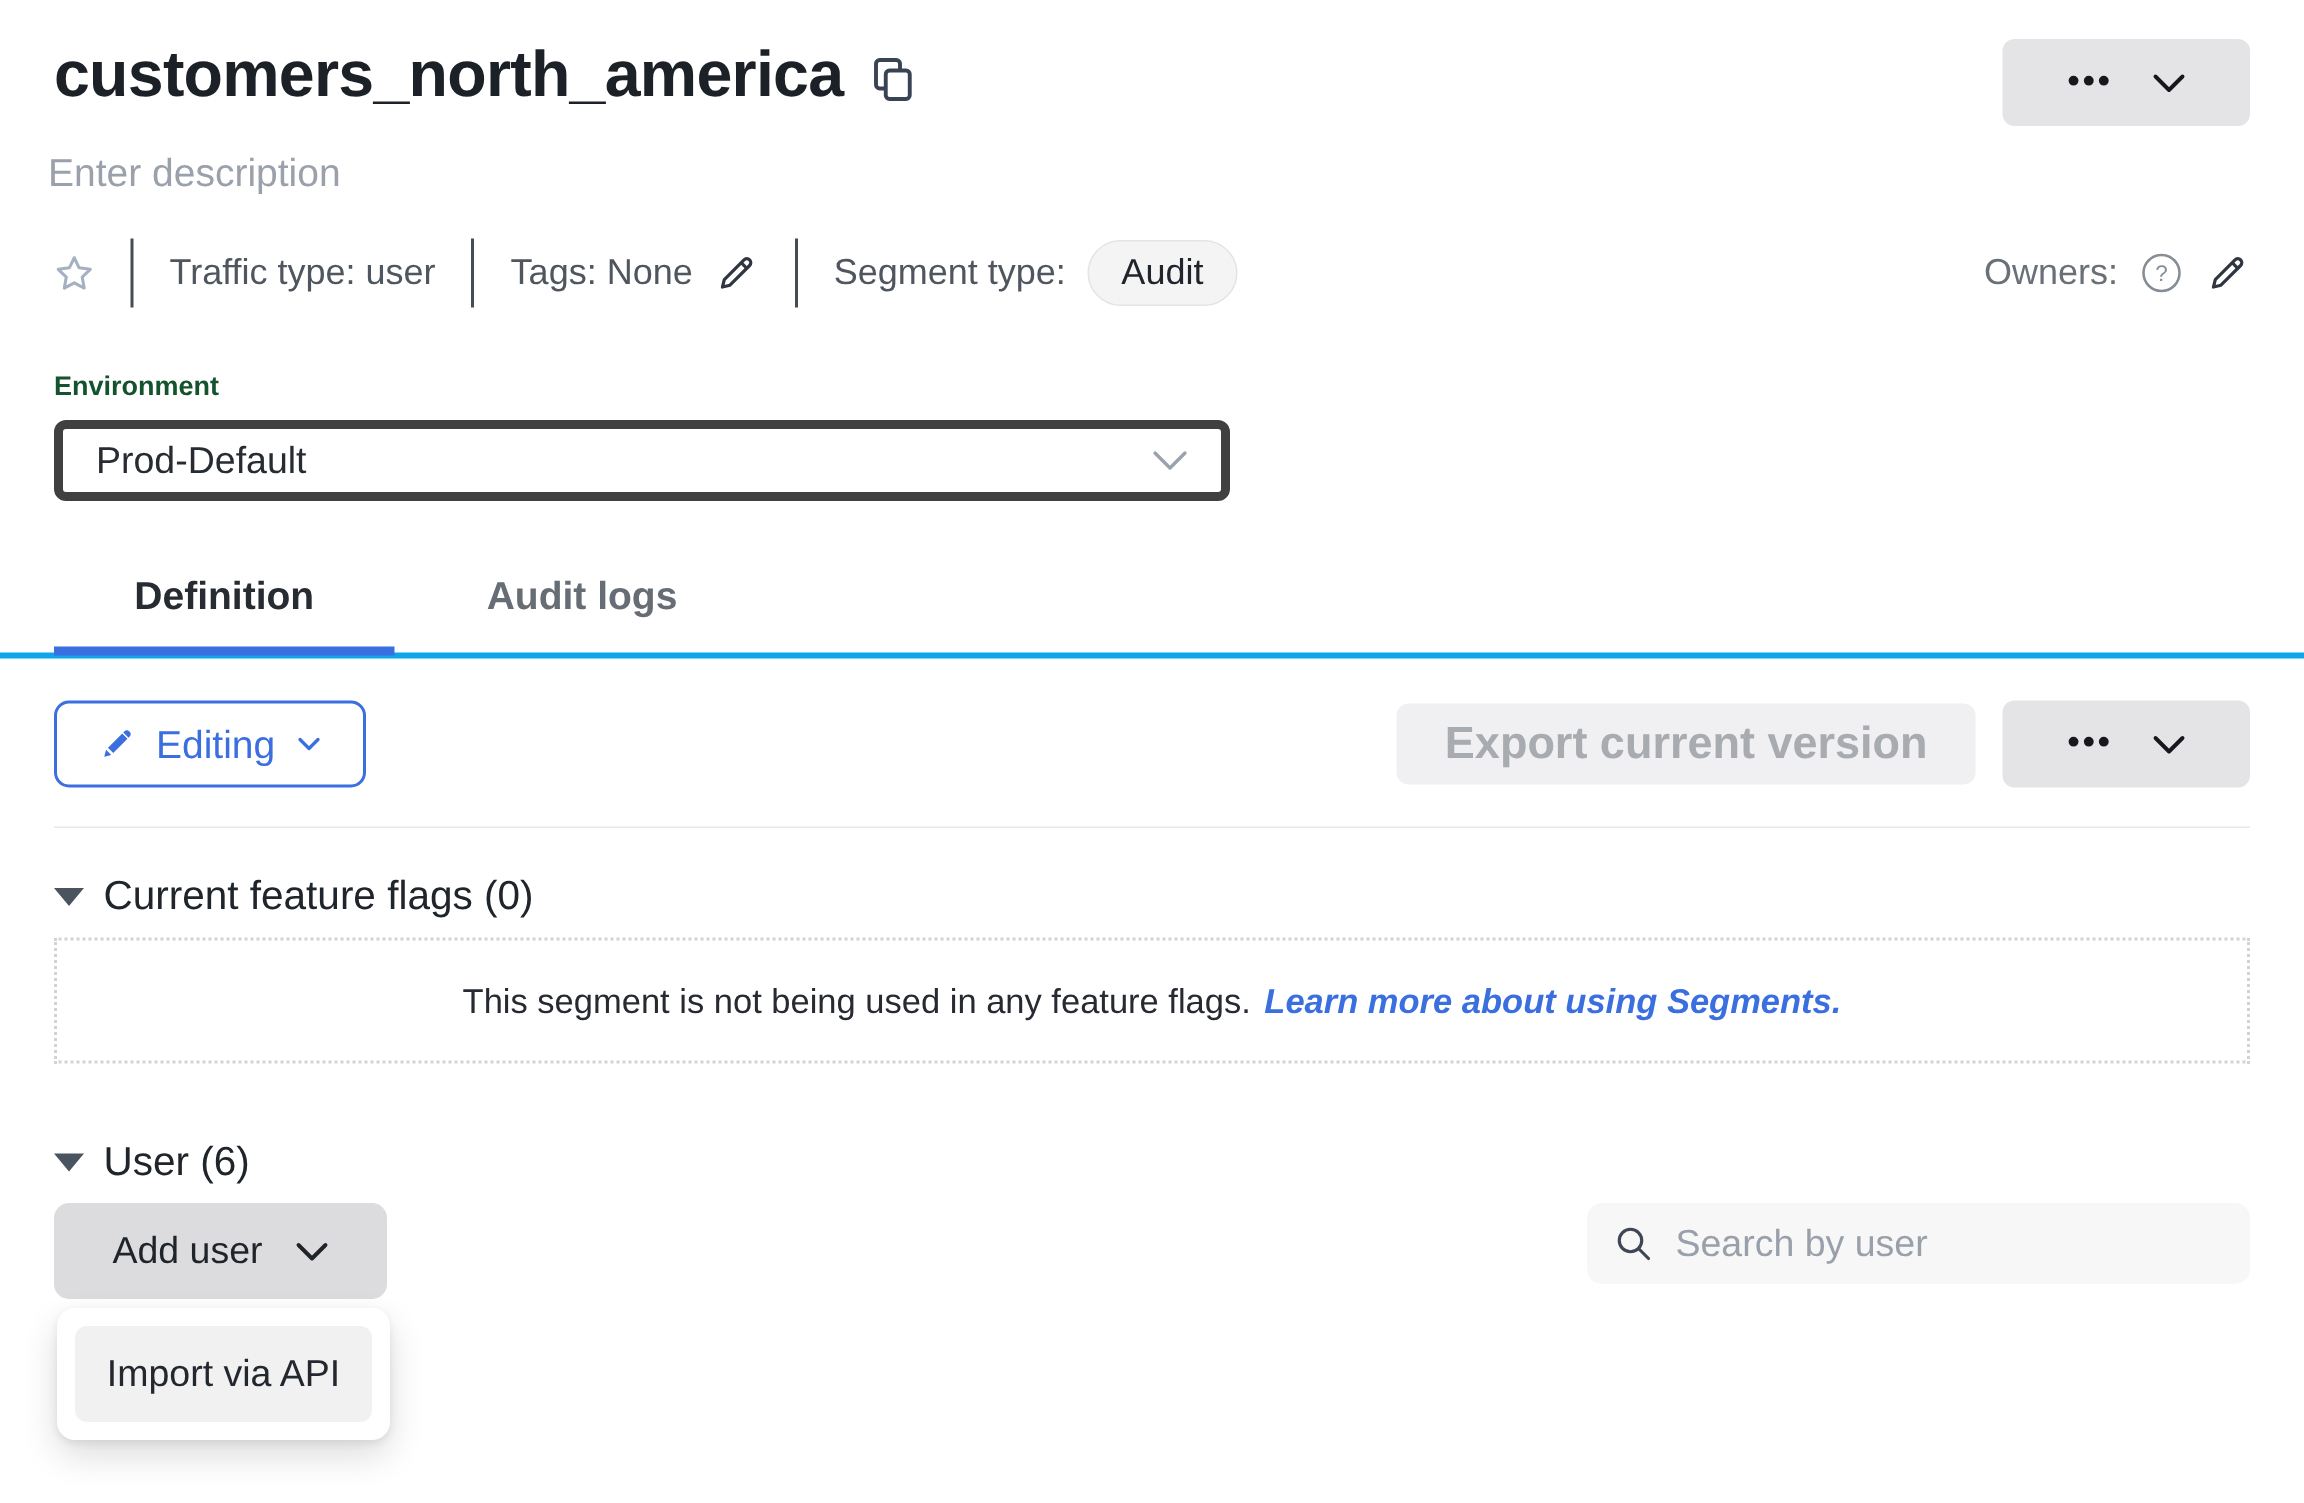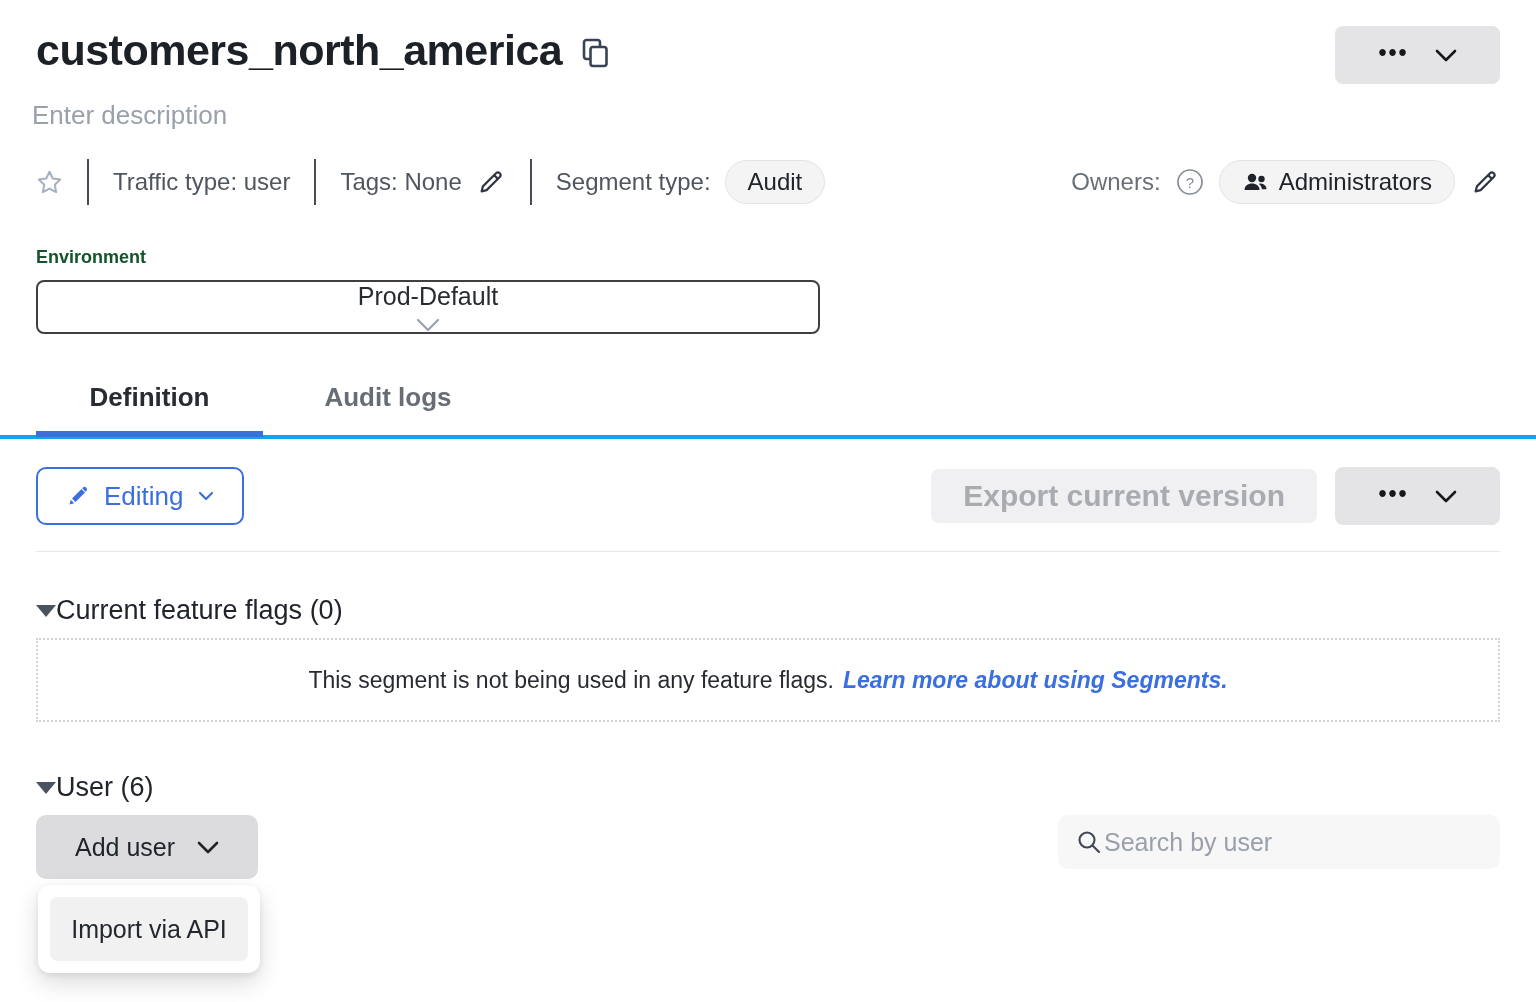--- a/index.html
+++ b/index.html
@@ -151,15 +151,6 @@
           <text x="14" y="19.5" text-anchor="middle" font-size="15" fill="#868d96" font-family="Liberation Sans, sans-serif">?</text>
         </svg>
       </button>
-      <span class="pill">
-        <svg width="27" height="24" viewBox="0 0 27 24" fill="#1f242b">
-          <circle cx="10" cy="8" r="4.2"></circle>
-          <path d="M2.5 20c0-4 3.4-6.4 7.5-6.4s7.5 2.4 7.5 6.4z"></path>
-          <circle cx="19.5" cy="9" r="3.2"></circle>
-          <path d="M18.6 13.6c3.2.2 5.9 2.3 5.9 5.6h-4.6c-.2-2.3-1.3-4.3-3-5.3.5-.2 1.1-.3 1.7-.3z"></path>
-        </svg>
-        <span>Administrators</span>
-      </span>
       <button class="icon-btn">
         <svg width="30" height="30" viewBox="0 0 24 24" fill="none" stroke="#2f3640" stroke-width="1.7" stroke-linejoin="round">
           <path d="M4.5 19.5l1-4L16 5a2.1 2.1 0 013 3L8.5 18.5l-4 1z"></path>

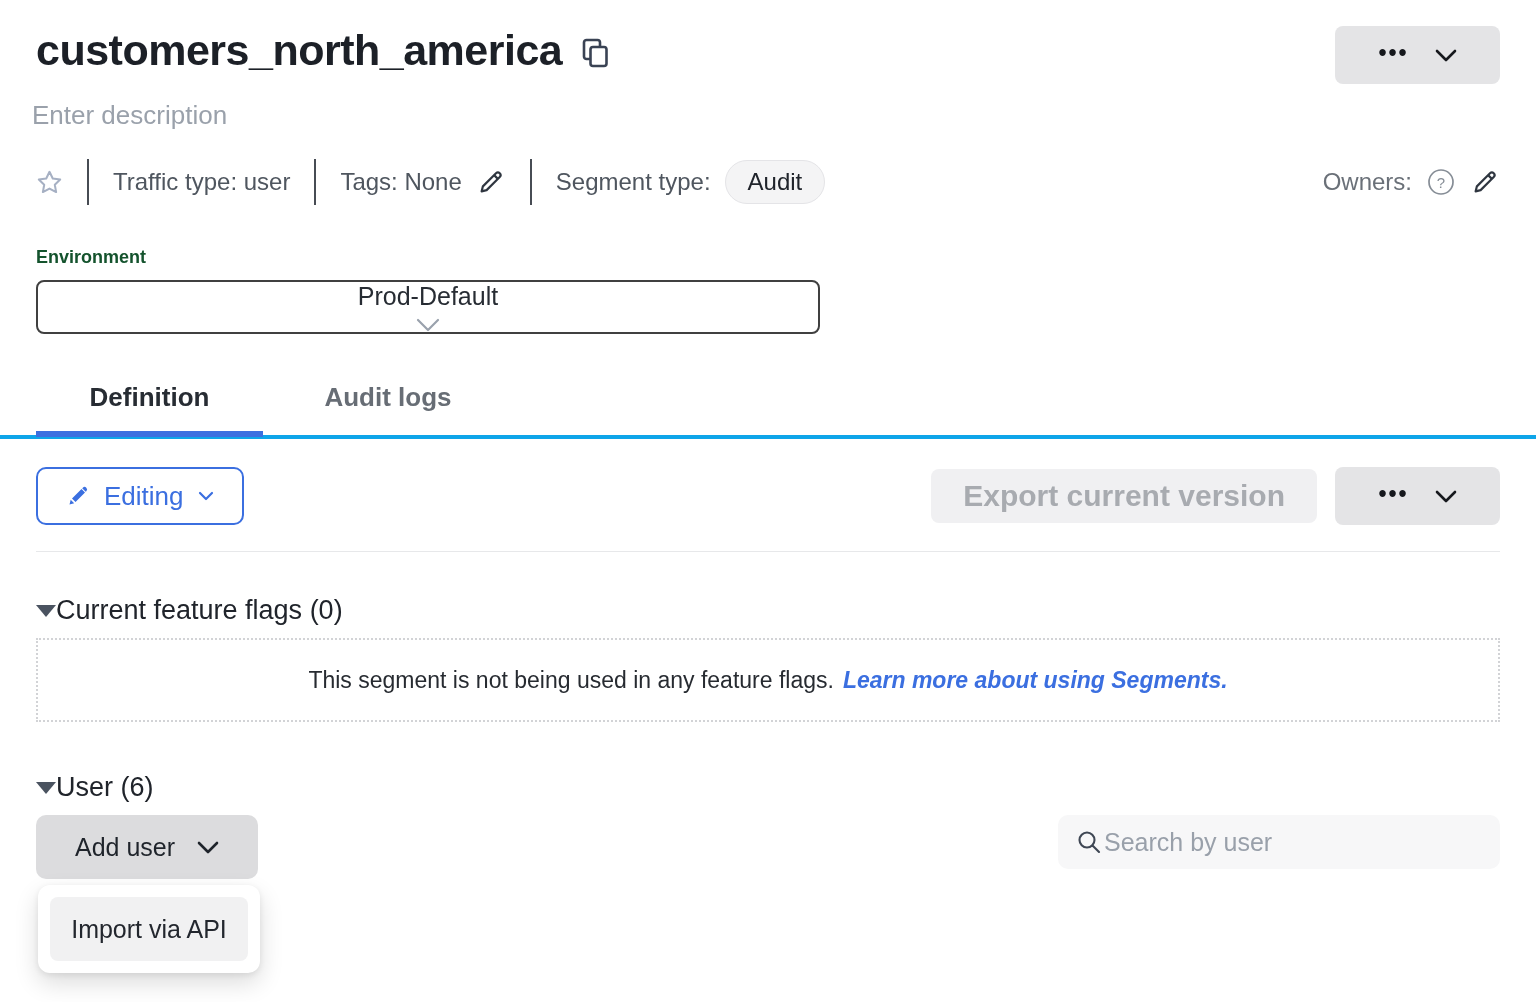--- a/index.html
+++ b/index.html
@@ -38,9 +38,9 @@
   
   .env-label { margin: 42px 36px 0; font-size: 18px; font-weight: 700; color: #14532d; }
   .env-select {
-    margin: 12px 36px 0; width: 784px; height: 54px; border: 2px solid #404040; border-radius: 8px;
+    margin: 12px 36px 0; width: 784px; height: 54px; border: 6px solid #404040; border-radius: 8px;
     display: flex; align-items: center; justify-content: space-between; padding: 0 22px;
-    font-size: 25px; color: #272c33; cursor: pointer; background: #fff; flex-direction: column;
+    font-size: 25px; color: #272c33; cursor: pointer; background: #fff;
   }
 
   

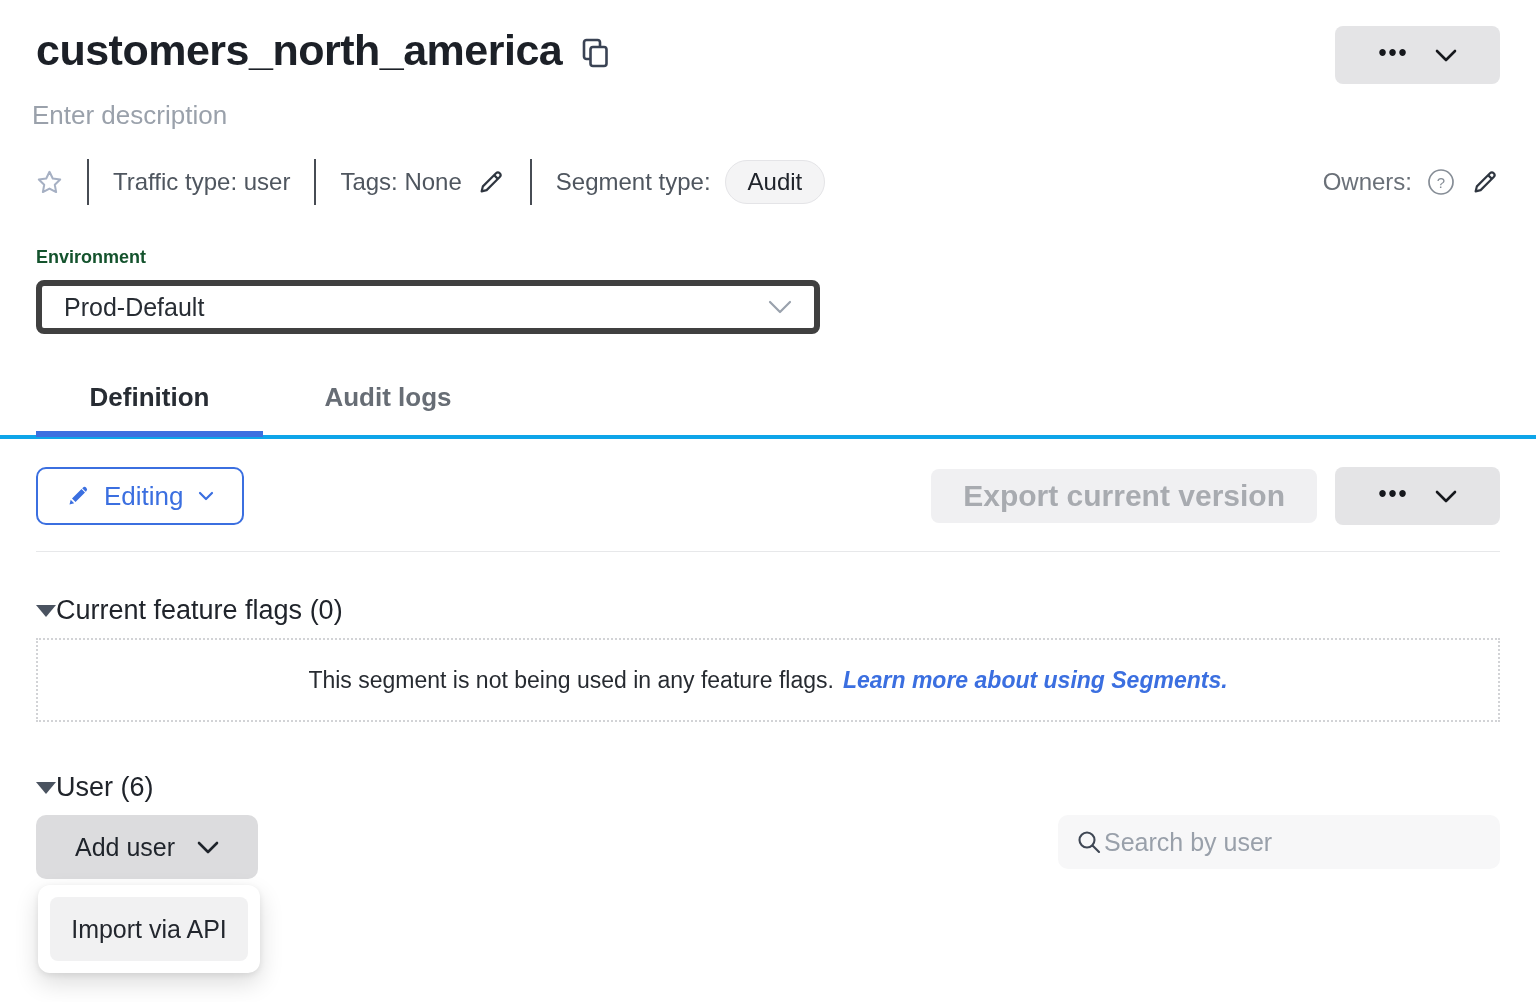--- a/index.html
+++ b/index.html
@@ -61,7 +61,7 @@
   .hr { height: 1px; background: #e7e8ea; margin: 26px 36px 0; }
 
   
-  .section-head { display: flex; align-items: center; margin: 43px 36px 0; font-size: 27px; color: #20242b; cursor: pointer; width: fit-content; }
+  .section-head { display: flex; align-items: center; gap: 13px; margin: 30px 36px 0; font-size: 27px; color: #20242b; cursor: pointer; width: fit-content; }
   .triangle-down { width: 0; height: 0; border-left: 10px solid transparent; border-right: 10px solid transparent; border-top: 12px solid #4a5360; }
   .dotted-box {
     margin: 12px 36px 0; height: 84px; border: 2px dotted #d2d3d6;

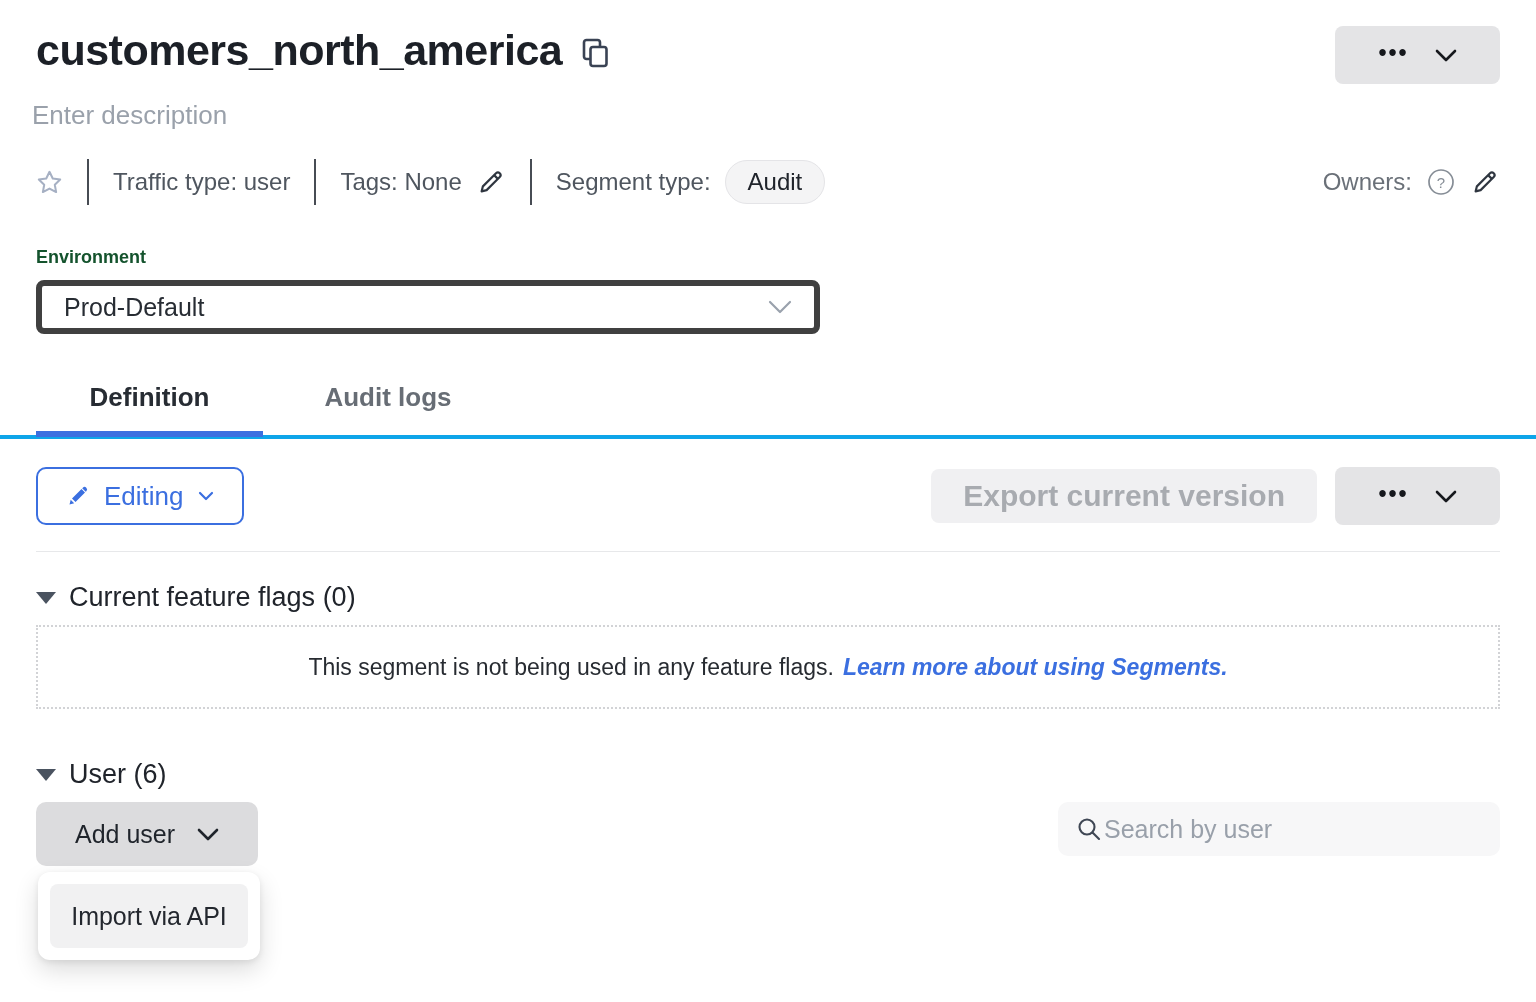--- a/index.html
+++ b/index.html
@@ -87,7 +87,7 @@
   }
   .search-box {
     width: 442px; height: 54px; background: #f7f7f8; border-radius: 10px;
-    display: flex; align-items: center; padding: 0 18px;
+    display: flex; align-items: center; gap: 13px; padding: 0 18px;
   }
   .search-box input { flex: 1; border: none; background: transparent; outline: none; font-size: 25px; color: #272c33; font-family: inherit; }
   .search-box input::placeholder { color: #99a0aa; }

